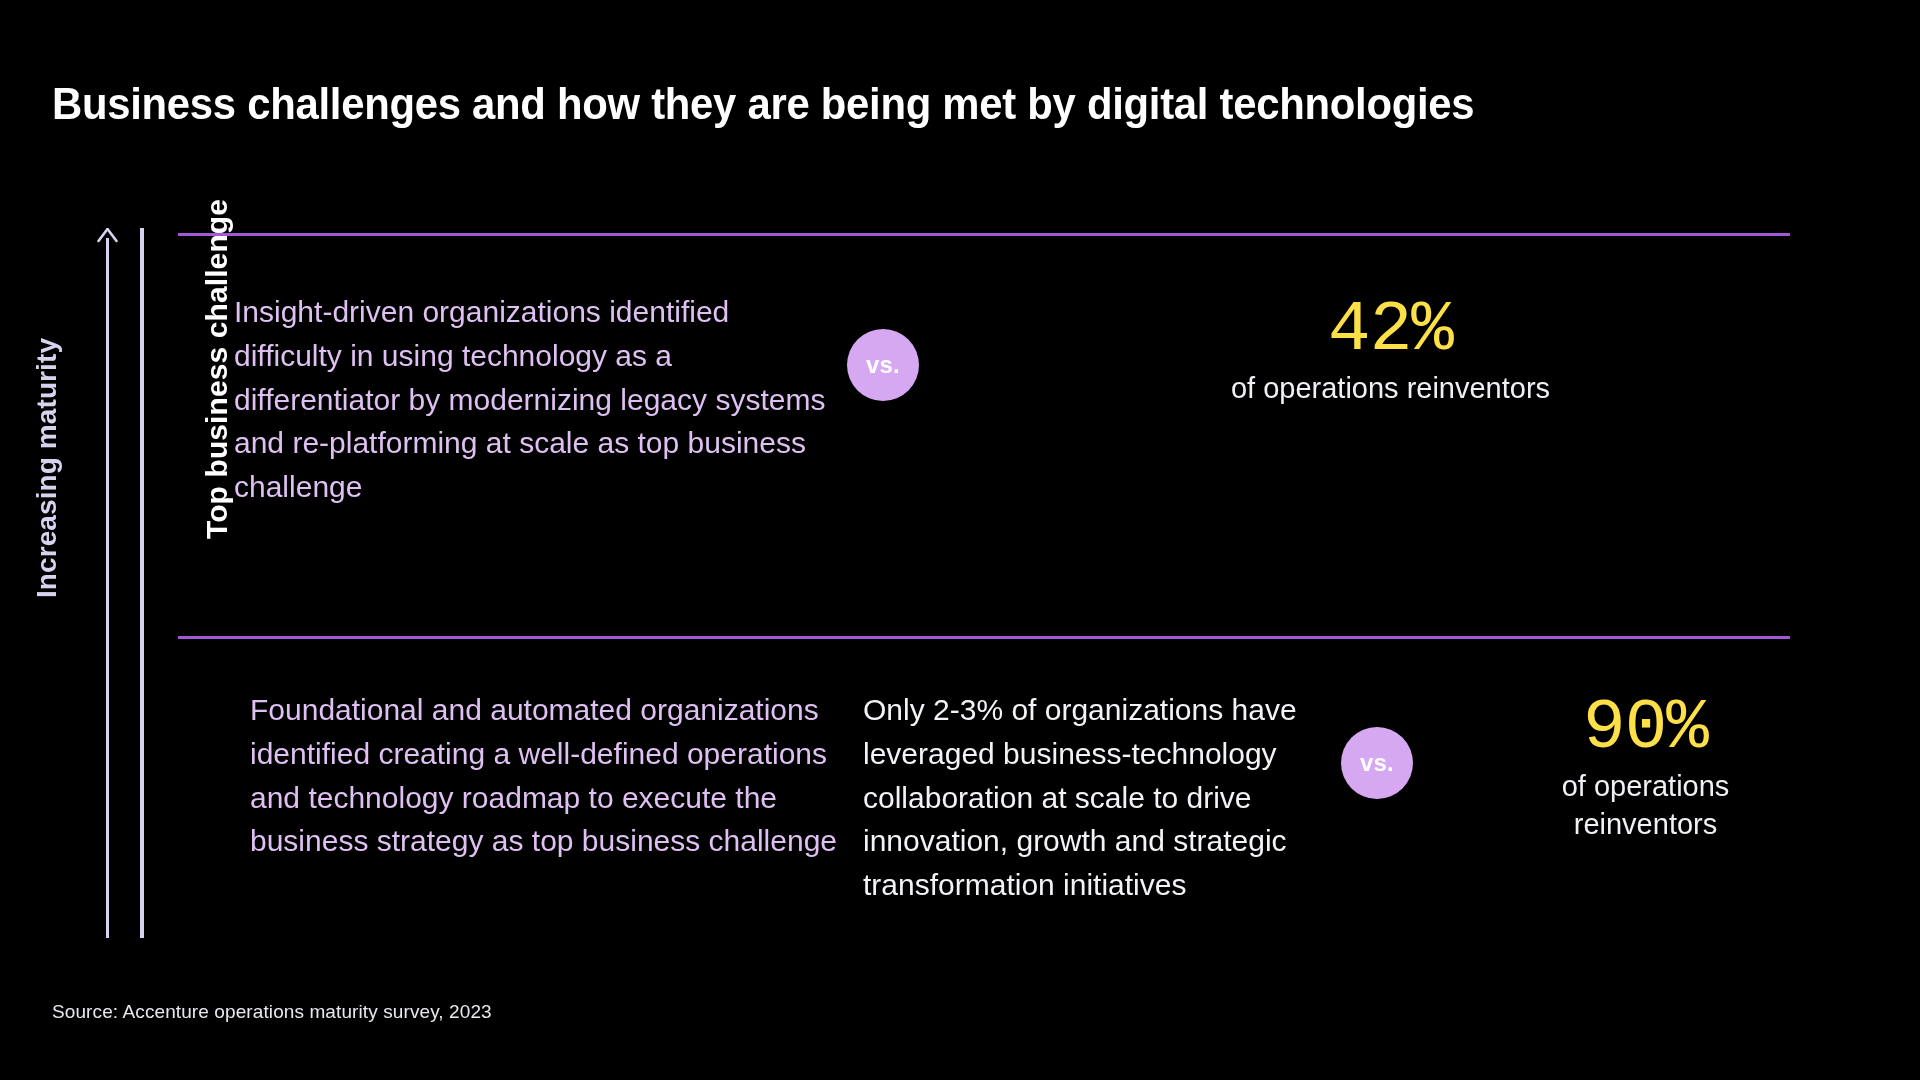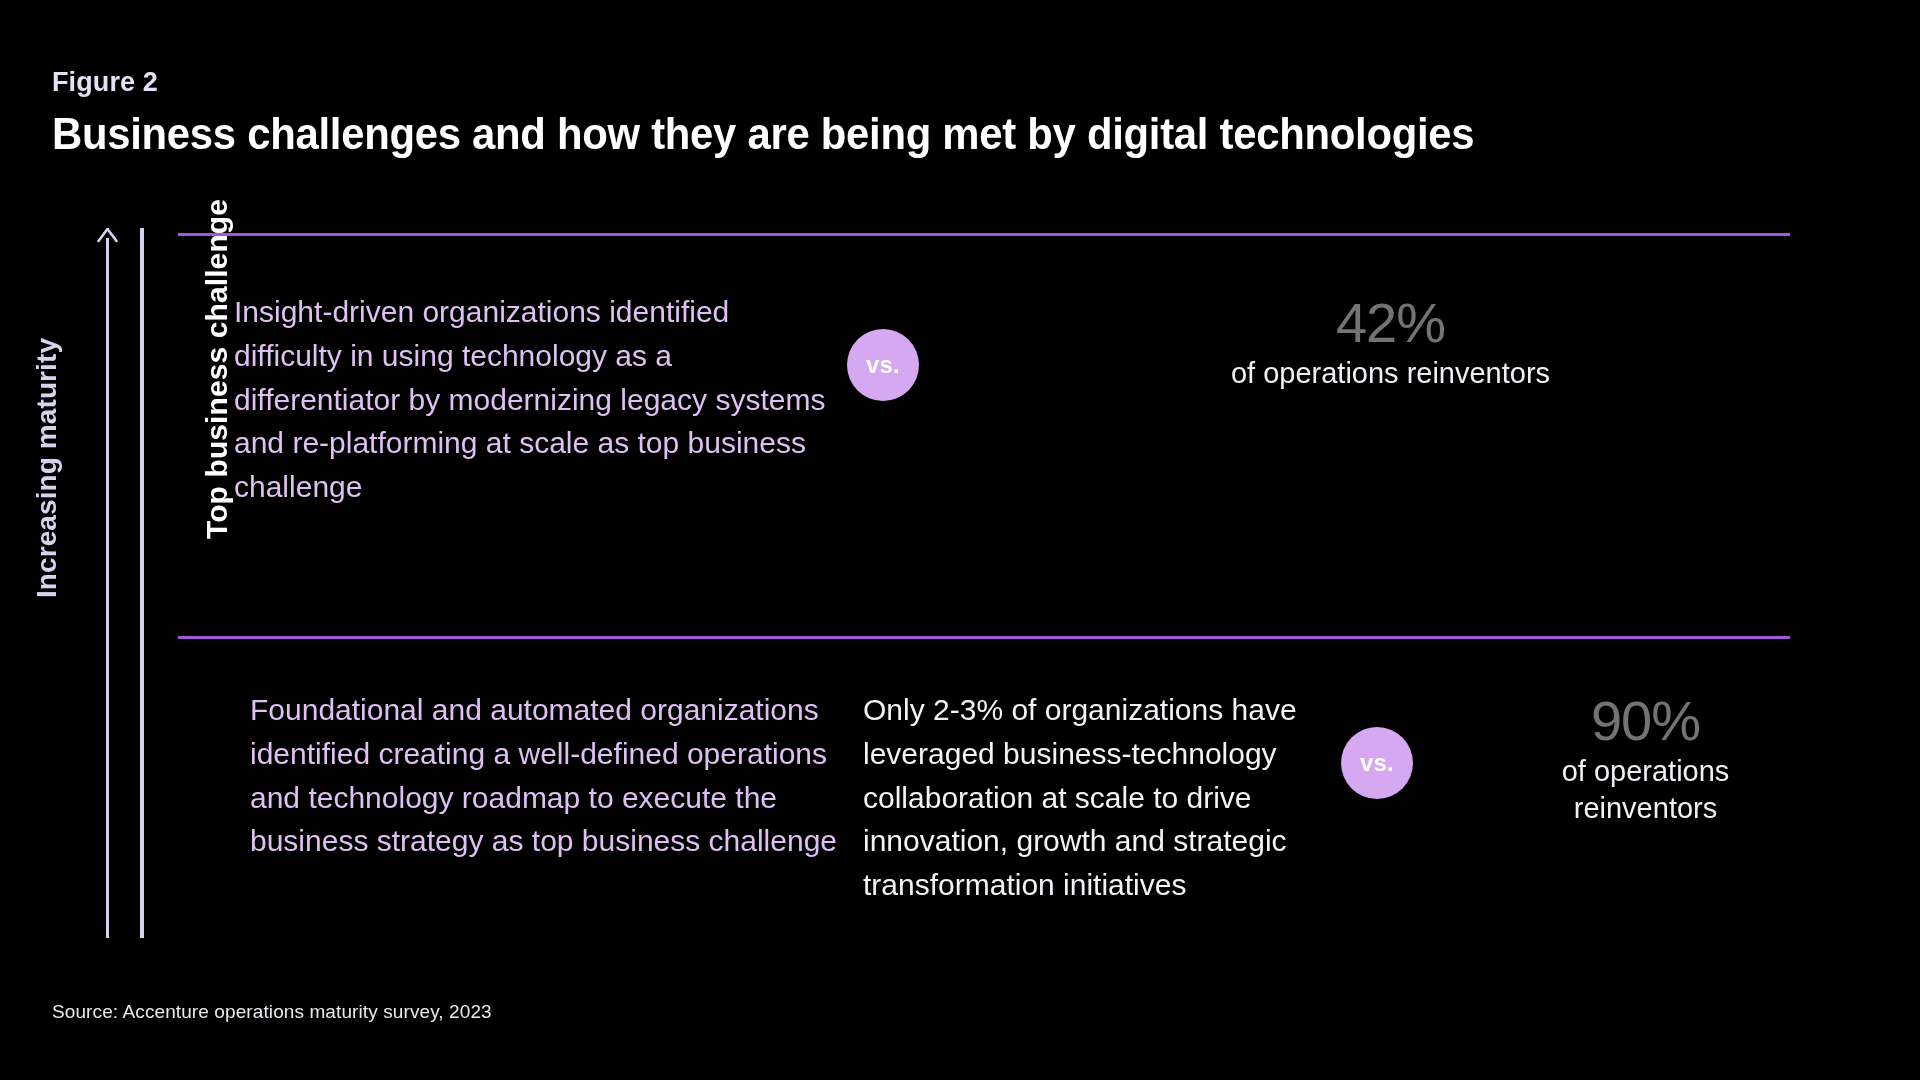--- a/index.html
+++ b/index.html
@@ -213,7 +213,6 @@
 <body>
 
 <div id="figure-header">
-  <div id="figure-label">Figure 2</div>
   <div id="figure-title">Business challenges and how they are being met by digital technologies</div>
 </div>
 

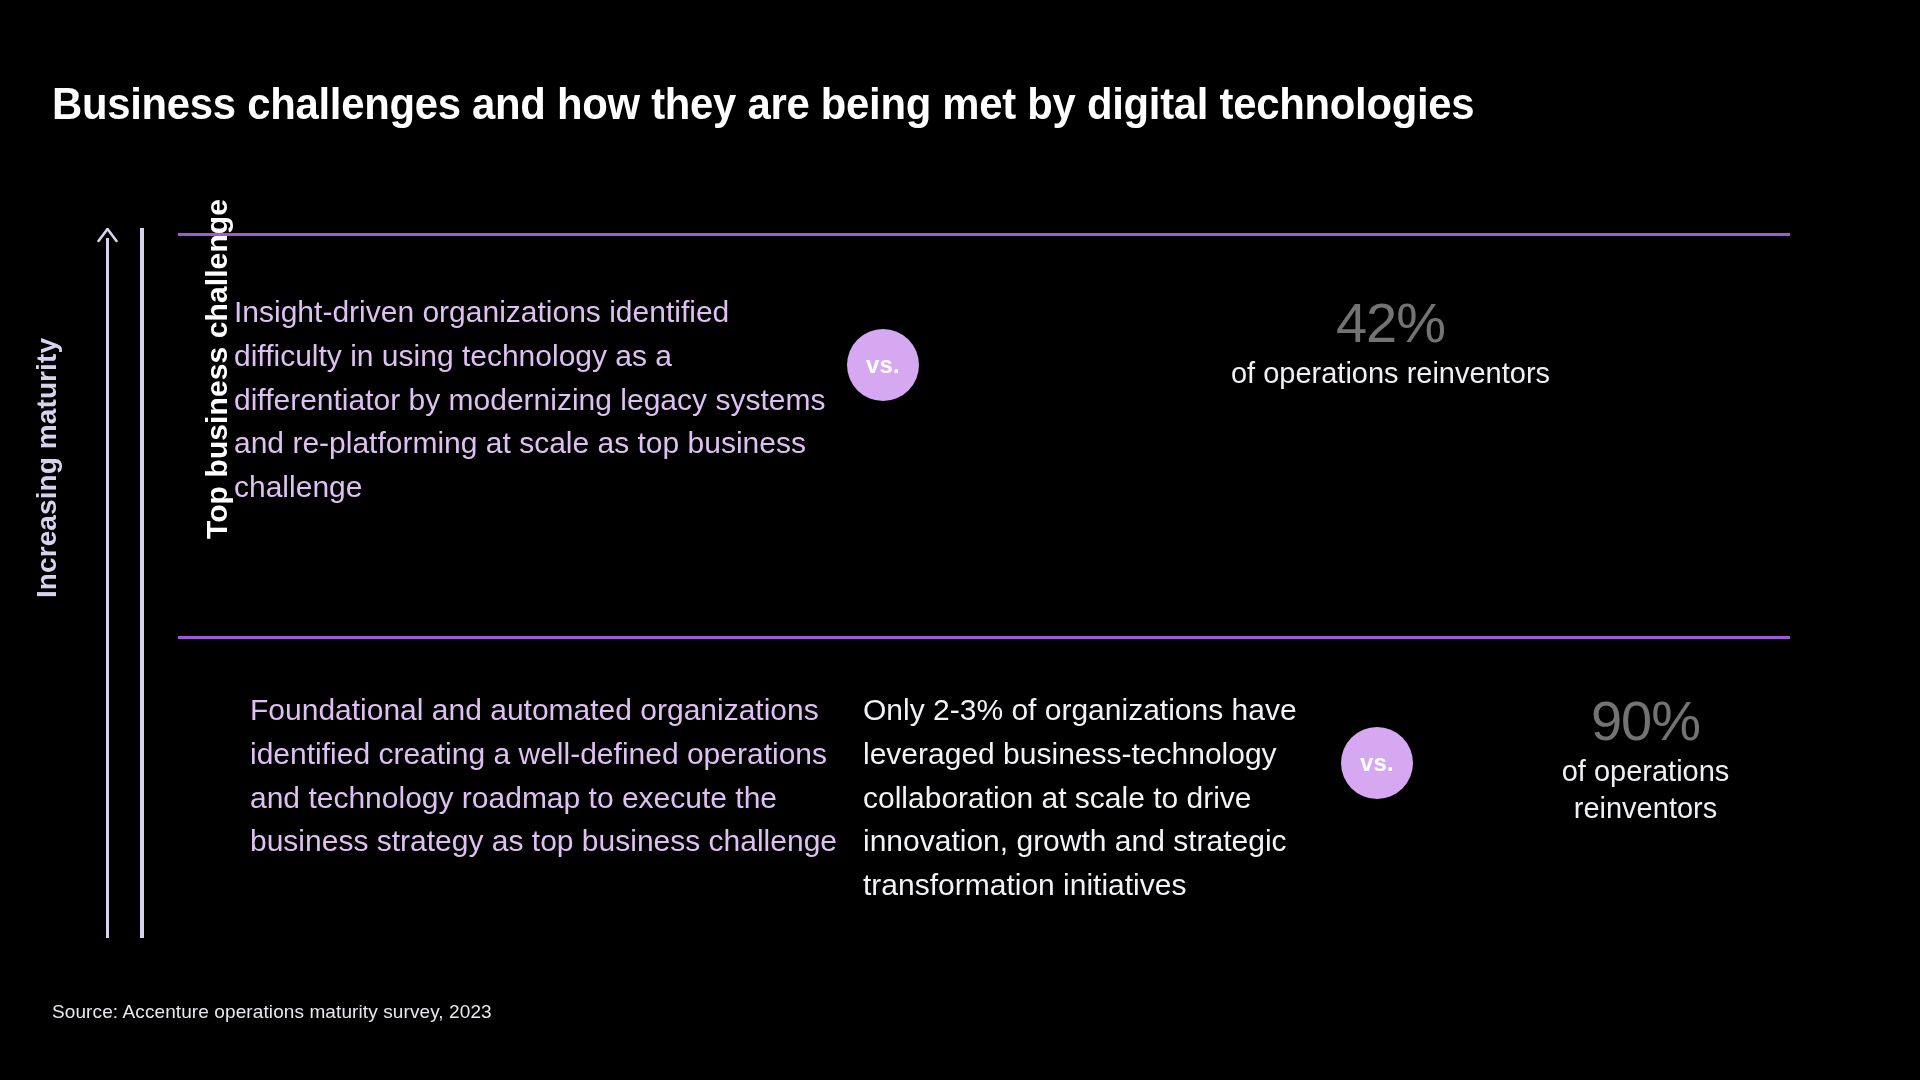--- a/index.html
+++ b/index.html
@@ -183,11 +183,12 @@
   }
 
   .stat-value {
-    font-size: 56px;
+    font-size: 71px;
     font-weight: 300;
-    color: #737373;
+    color: #fde047;
     line-height: 1.02;
     letter-spacing: -1px;
+    font-family: Liberation Mono, monospace;
   }
 
   .stat-caption {

